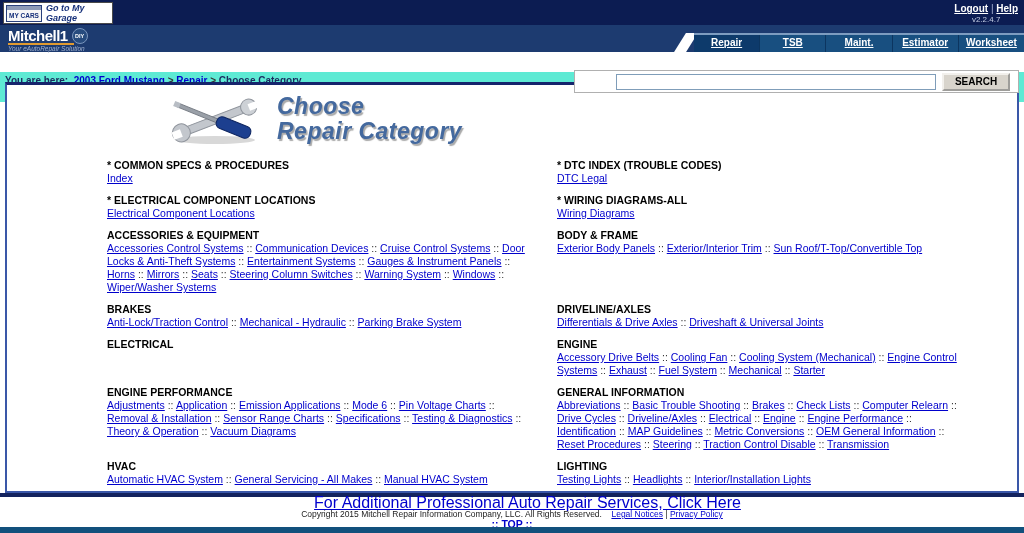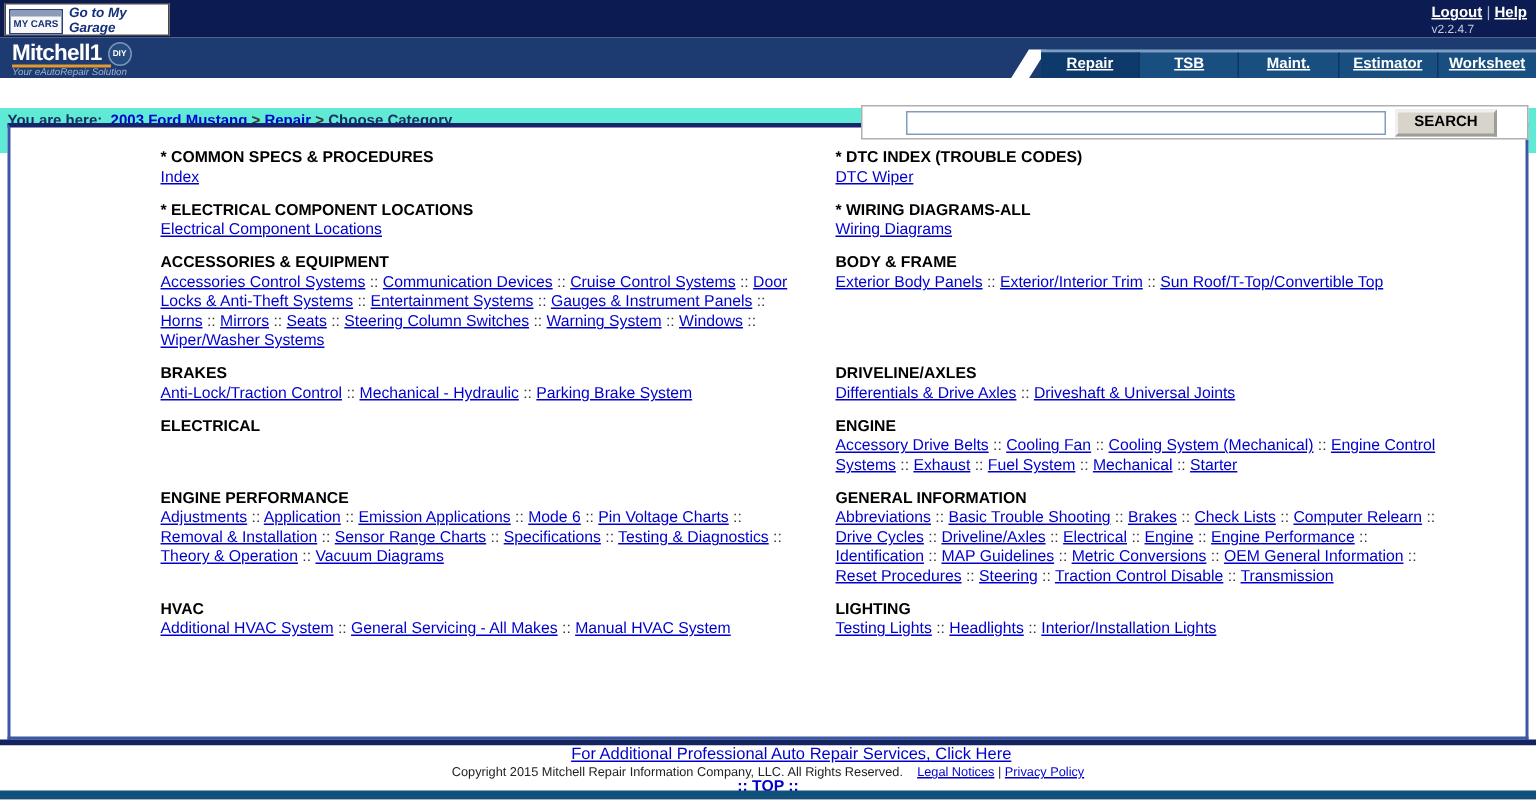--- a/index.html
+++ b/index.html
@@ -9,7 +9,7 @@
   
   .topbar { position:relative; height:25px; background:#0c1c52; }
   .mycars { position:absolute; left:3px; top:2px; width:110px; height:22px; background:#ffffff;
-            border:1px solid #4a4a4a; display:flex; align-items:flex-end; cursor:pointer; }
+            border:1px solid #4a4a4a; display:flex; align-items:center; cursor:pointer; }
   .plate { width:36px; height:17px; margin-left:2px; border:1px solid #29407c; background:#f7f7f7;
            display:flex; flex-direction:column; align-items:center; }
   .plate-top { width:100%; height:4px; background:#8d9bb8; }

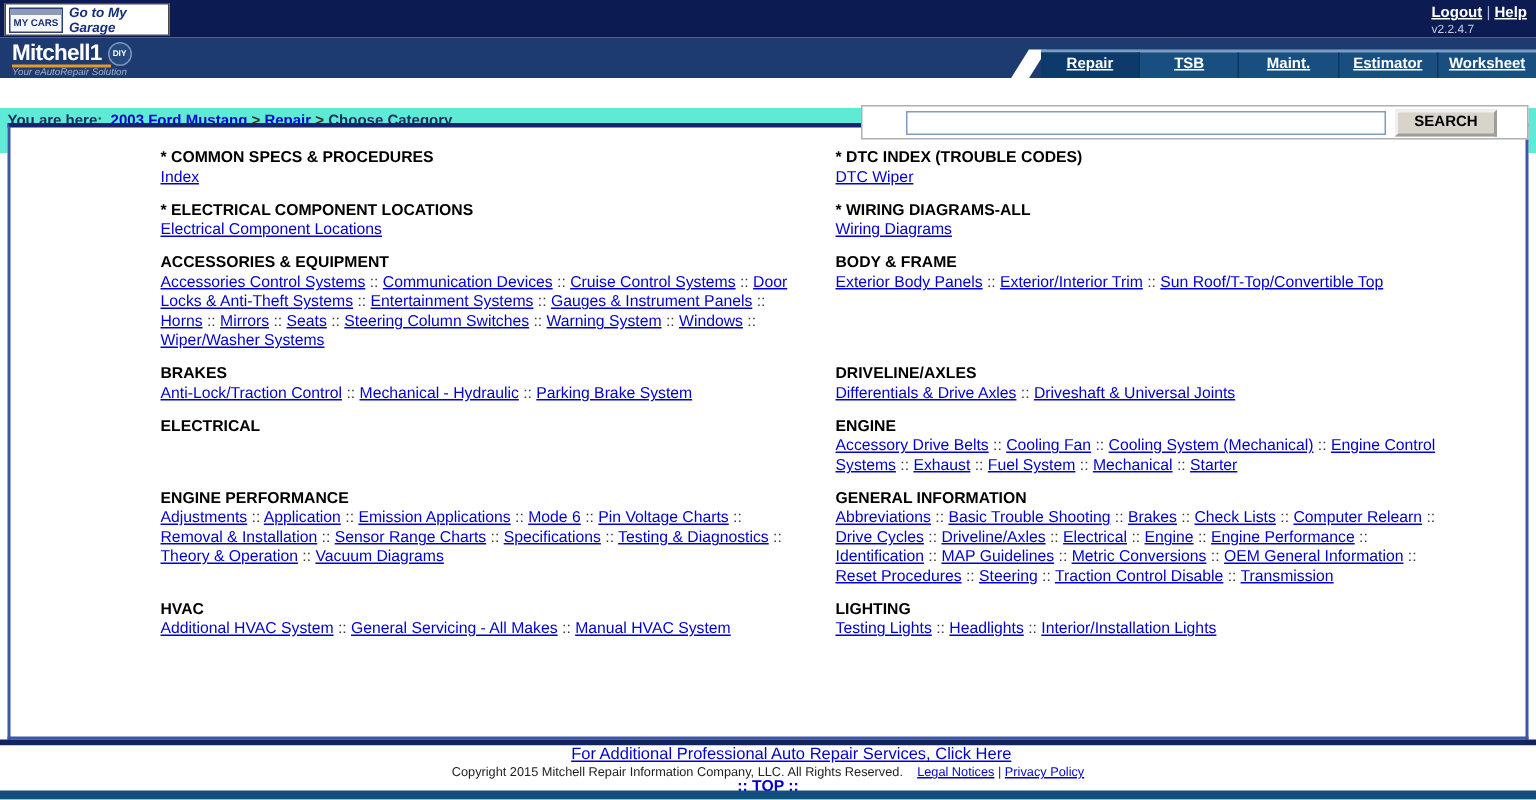--- a/index.html
+++ b/index.html
@@ -16,7 +16,7 @@
   .plate-text { font-size:6.5px; font-weight:bold; color:#16307a; letter-spacing:0; line-height:11px; }
   .mycars-label { flex:1; font-size:9px; font-weight:bold; font-style:italic; color:#16307a;
                   line-height:10px; padding-left:4px; }
-  .top-right { position:absolute; right:6px; top:3px; text-align:left; font-size:10px; color:#ffffff; }
+  .top-right { position:absolute; right:6px; top:3px; text-align:center; font-size:10px; color:#ffffff; }
   .top-right a { color:#ffffff; font-weight:bold; }
   .top-sep { color:#aab4d4; }
   .version { font-size:8px; color:#c2cbe2; margin-top:1px; }

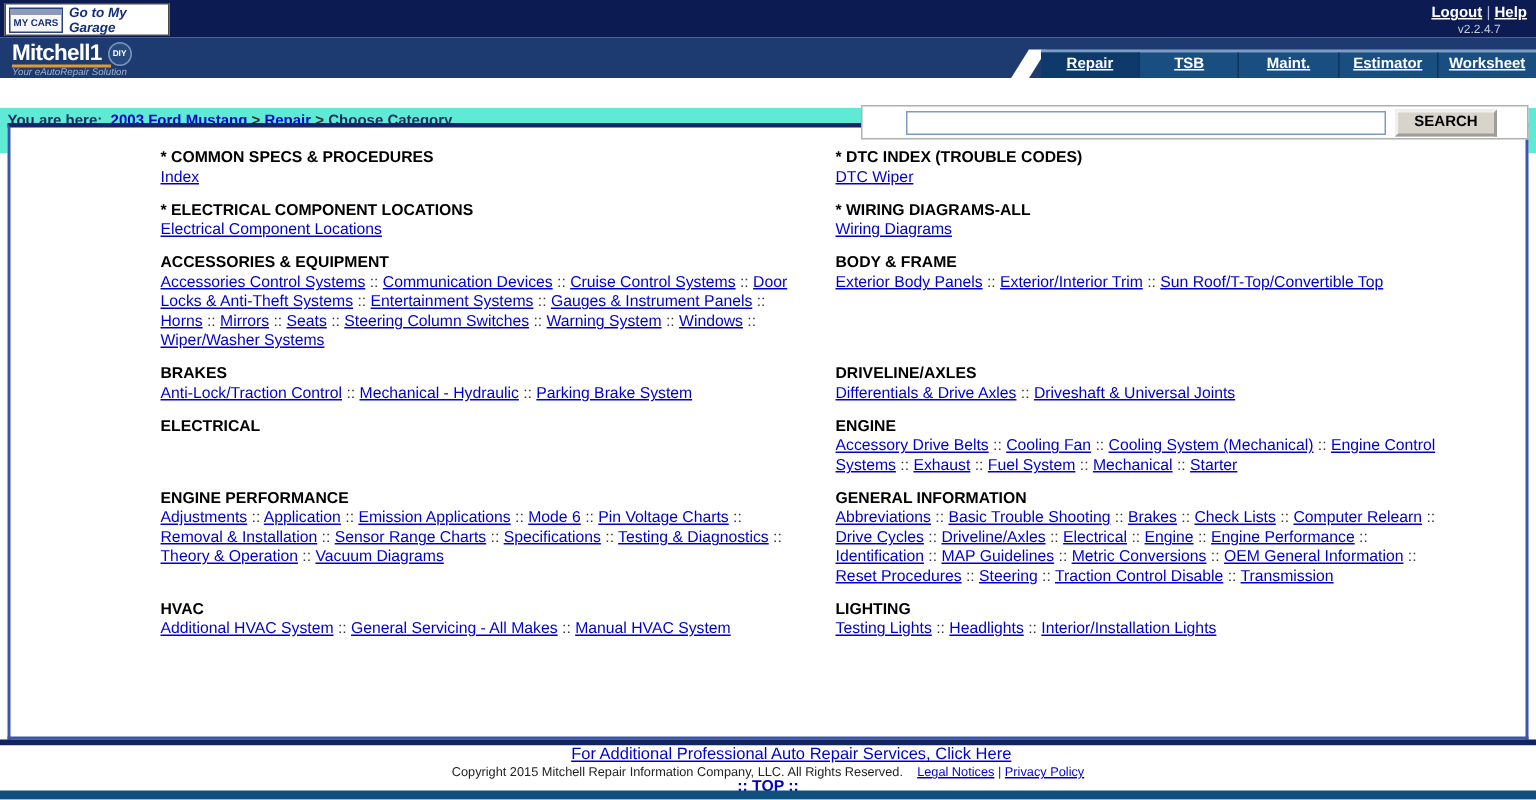--- a/index.html
+++ b/index.html
@@ -47,7 +47,7 @@
   .bsep { color:#333333; }
   .search-panel { position:absolute; right:5px; top:-2px; width:445px; height:23px; background:#ffffff;
                   border:1px solid #b0b0b0; display:flex; align-items:center; justify-content:flex-end;
-                  padding-right:20px; z-index:5; }
+                  padding-right:8px; z-index:5; }
   .search-input { width:320px; height:16px; border:1px solid #7f9db9; font-size:10px; padding:0 2px; }
   .search-btn { width:68px; height:18px; margin-left:6px; background:#d8d4cc; border:2px outset #f2f0ec;
                 font-size:10px; font-weight:bold; color:#000; cursor:pointer; font-family:"Liberation Sans", sans-serif; }

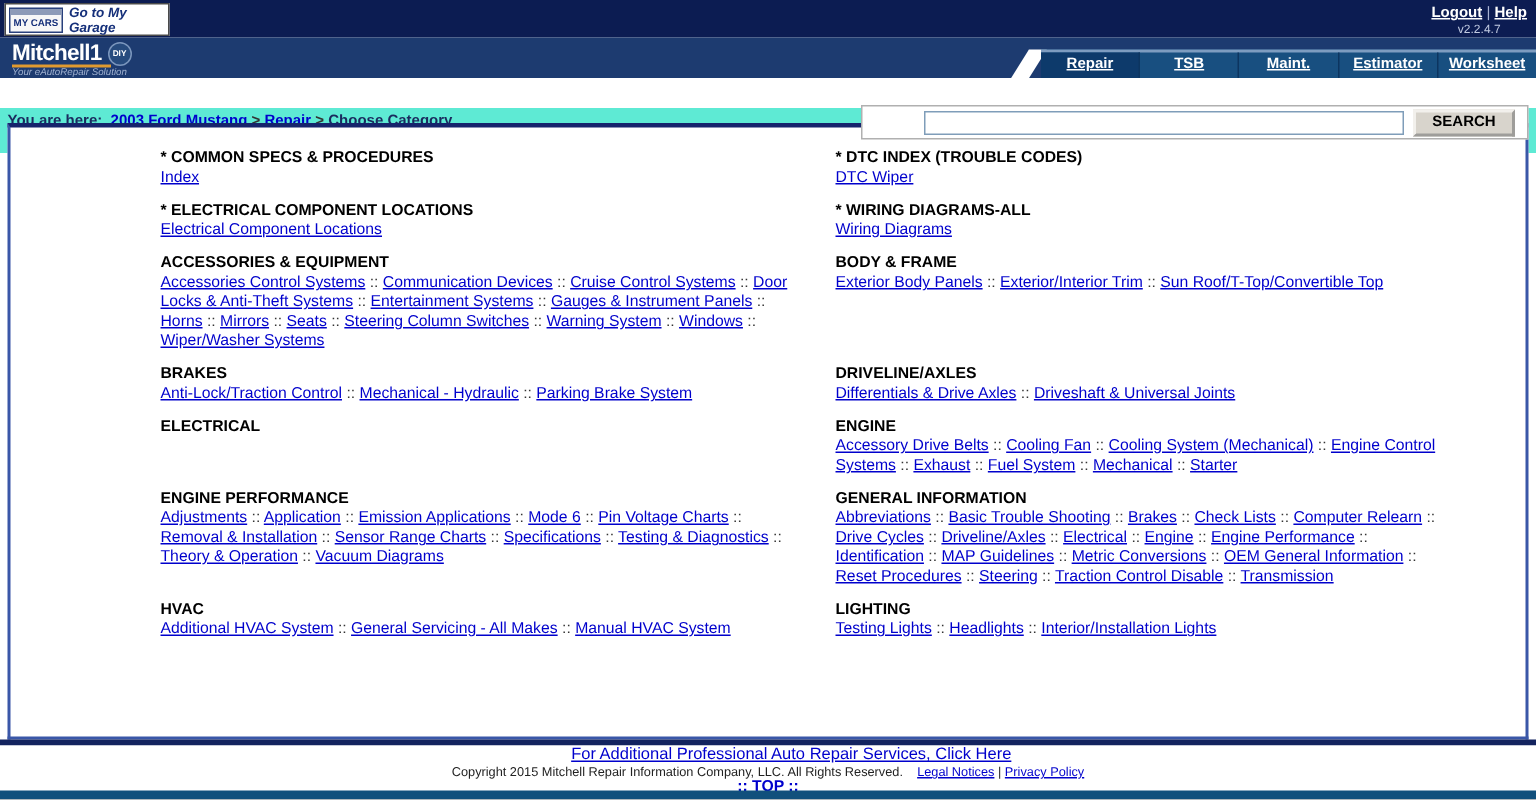--- a/index.html
+++ b/index.html
@@ -135,6 +135,30 @@
   </div>
 
   <div class="content-box">
+    <div class="title-area">
+      <svg width="96" height="52" viewBox="0 0 96 52">
+
+        <ellipse cx="48" cy="47" rx="40" ry="4" fill="#d8d8d8"></ellipse>
+
+        <g transform="rotate(-21 48 27)">
+          <rect x="12" y="23" width="72" height="8" rx="3" fill="#c3c7cd" stroke="#8f949c" stroke-width="1"></rect>
+          <circle cx="12" cy="27" r="9" fill="#c3c7cd" stroke="#8f949c" stroke-width="1"></circle>
+          <rect x="3" y="23" width="9" height="8" fill="#ffffff"></rect>
+          <circle cx="84" cy="27" r="8" fill="#cdd1d6" stroke="#8f949c" stroke-width="1"></circle>
+          <rect x="84" y="24" width="9" height="7" fill="#ffffff"></rect>
+        </g>
+
+        <g transform="rotate(22 48 27)">
+          <rect x="8" y="25" width="44" height="4" fill="#9aa0a8" stroke="#6d737c" stroke-width="0.8"></rect>
+          <rect x="4" y="24.2" width="6" height="5.6" fill="#b8bdc4"></rect>
+          <rect x="50" y="21" width="36" height="12" rx="5" fill="#1c3f8f" stroke="#0e2560" stroke-width="1"></rect>
+        </g>
+      </svg>
+      <div class="title-text">
+        <div>Choose</div>
+        <div>Repair Category</div>
+      </div>
+    </div>
     <div class="cats">
         <div class="cell">
           <div class="sec-h">* COMMON SPECS &amp; PROCEDURES</div>

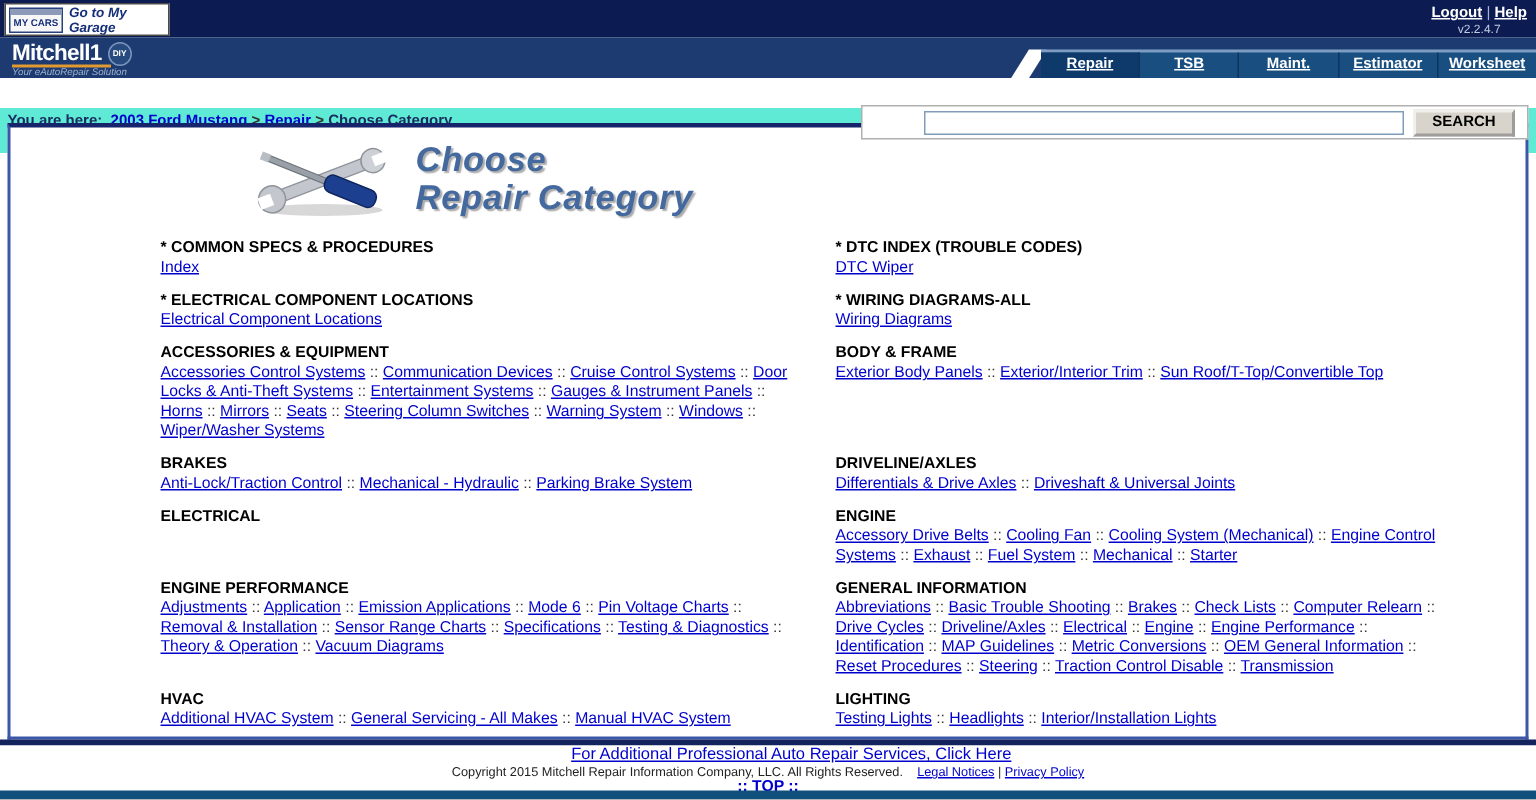--- a/index.html
+++ b/index.html
@@ -166,7 +166,7 @@
         </div>
         <div class="cell">
           <div class="sec-h">* DTC INDEX (TROUBLE CODES)</div>
-          <div class="sec-links"><a href="#">DTC Wiper</a></div>
+          <div class="sec-links"><a href="#">DTC Legal</a></div>
         </div>
         <div class="cell">
           <div class="sec-h">* ELECTRICAL COMPONENT LOCATIONS</div>

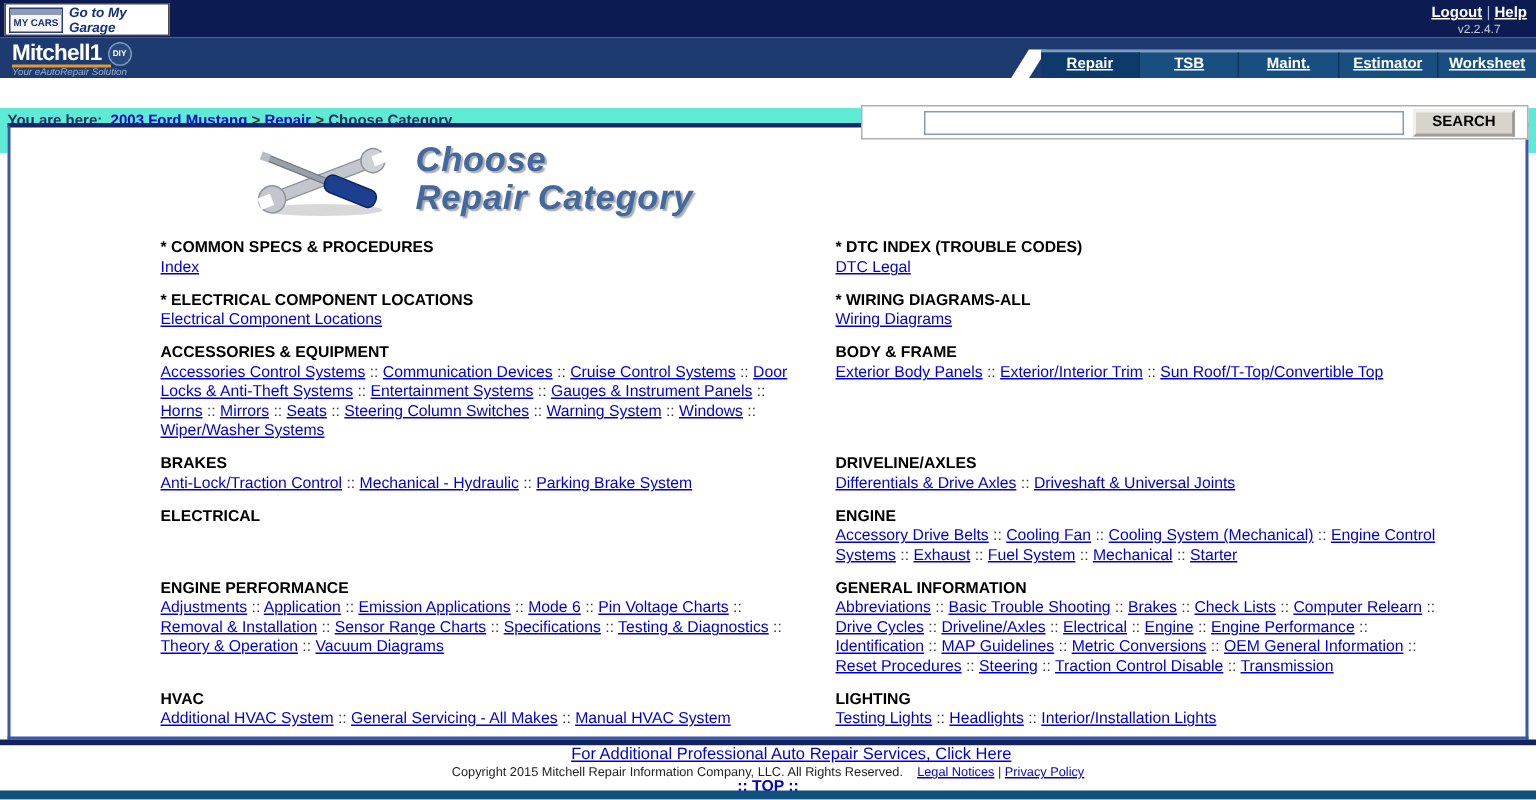--- a/index.html
+++ b/index.html
@@ -209,7 +209,7 @@
         </div>
         <div class="cell">
           <div class="sec-h">HVAC</div>
-          <div class="sec-links"><a href="#">Additional HVAC System</a><span class="sep"> :: </span><a href="#">General Servicing - All Makes</a><span class="sep"> :: </span><a href="#">Manual HVAC System</a></div>
+          <div class="sec-links"><a href="#">Automatic HVAC System</a><span class="sep"> :: </span><a href="#">General Servicing - All Makes</a><span class="sep"> :: </span><a href="#">Manual HVAC System</a></div>
         </div>
         <div class="cell">
           <div class="sec-h">LIGHTING</div>

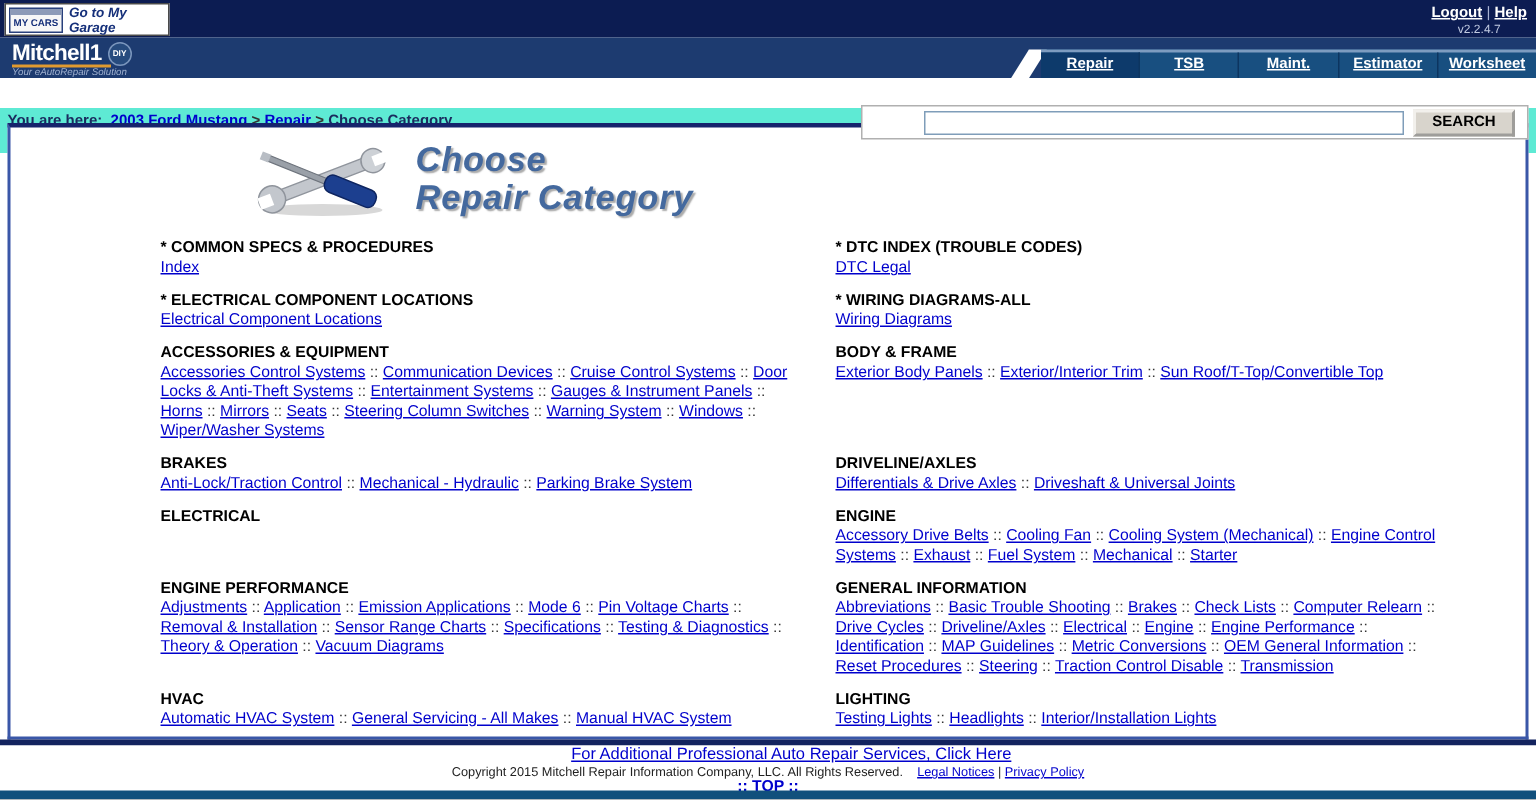--- a/index.html
+++ b/index.html
@@ -71,7 +71,7 @@
   
   .navy-strip { position:absolute; left:0; top:493px; width:1024px; height:4px; background:#13235e; }
   .footer { position:absolute; left:0; top:497px; width:1024px; height:30px; background:#ffffff; text-align:center; }
-  .foot-line1 { font-size:11px; line-height:12px;padding-left:31px; }
+  .foot-line1 { font-size:16px; line-height:12px;padding-left:31px; }
   .foot-line1 a { color:#0000cc; }
   .foot-line2 { font-size:8.5px; line-height:10px; color:#222222; }
   .foot-line2 a { color:#0000cc; }

